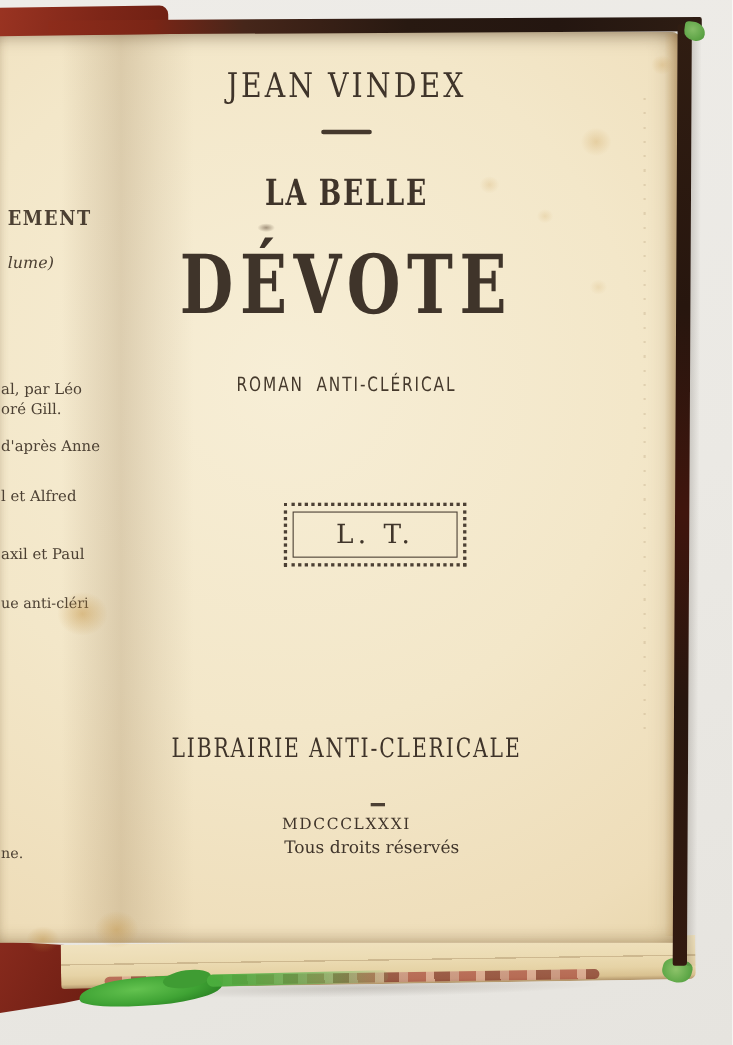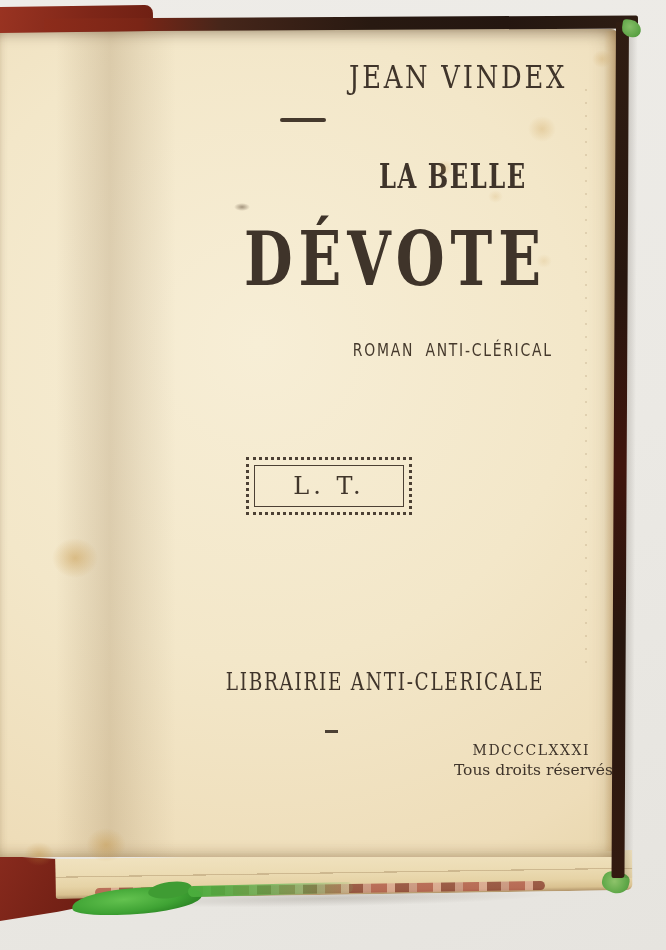--- a/index.html
+++ b/index.html
@@ -75,7 +75,7 @@
   .frag { position:absolute; white-space:nowrap; line-height:1.1; }
 
   
-  .title-col { left:16px; top:0; width:574px; height:100%; text-align:right; color:var(--ink,#3f342a); }
+  .title-col { left:28px; top:0; width:574px; height:100%; text-align:center; color:var(--ink,#3f342a); }
   .tline { position:absolute; left:0; right:0; line-height:1; white-space:nowrap; }
   .author   { top:35px;  font-size:28px; letter-spacing:3px; transform:scale(.92,1.1); }
   .rule1    { position:absolute; left:50%; margin-left:-23px; top:89px; width:46px; height:3.5px; background:#45392d; border-radius:2px; }

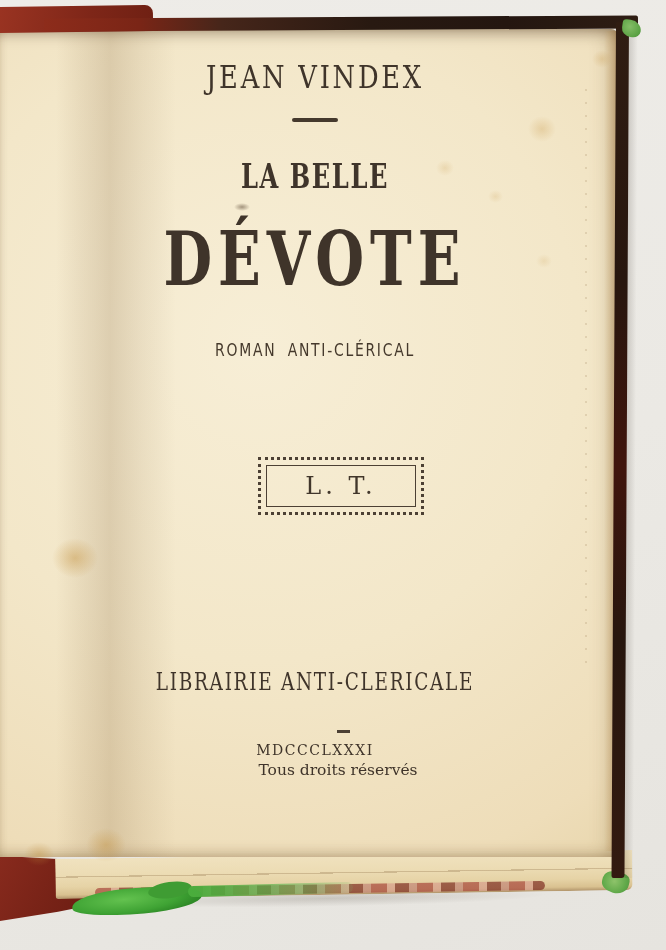--- a/index.html
+++ b/index.html
@@ -117,6 +117,17 @@
     <div class="abs deckle"></div>
     <div class="abs stitch"></div>
 
+    <div class="abs facing-page">
+      <div class="frag" style="top:161px;left:5px;font-size:17px;font-weight:bold;letter-spacing:1.5px;transform:scale(.95,1.1);">EMENT</div>
+      <div class="frag" style="top:204px;left:7px;font-size:14.5px;font-style:italic;">lume)</div>
+      <div class="frag" style="top:318px;left:1px;font-size:13.5px;">al, par Léo</div>
+      <div class="frag" style="top:336px;left:1px;font-size:13.5px;">oré Gill.</div>
+      <div class="frag" style="top:370px;left:1px;font-size:13.5px;">d'après Anne</div>
+      <div class="frag" style="top:415px;left:1px;font-size:13.5px;">l et Alfred</div>
+      <div class="frag" style="top:468px;left:1px;font-size:13.5px;">axil et Paul</div>
+      <div class="frag" style="top:514px;left:1px;font-size:13px;">ue anti-cléri</div>
+      <div class="frag" style="top:741px;left:1px;font-size:13px;">ne.</div>
+    </div>
 
     <div class="abs title-col">
       <div class="tline author">JEAN VINDEX</div>

